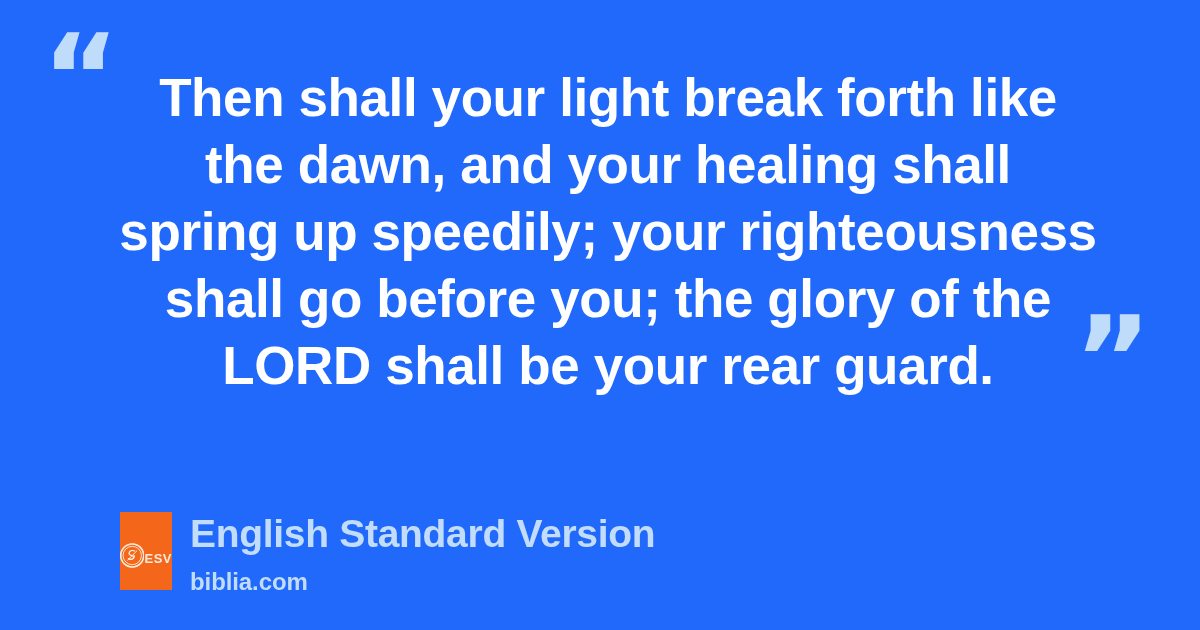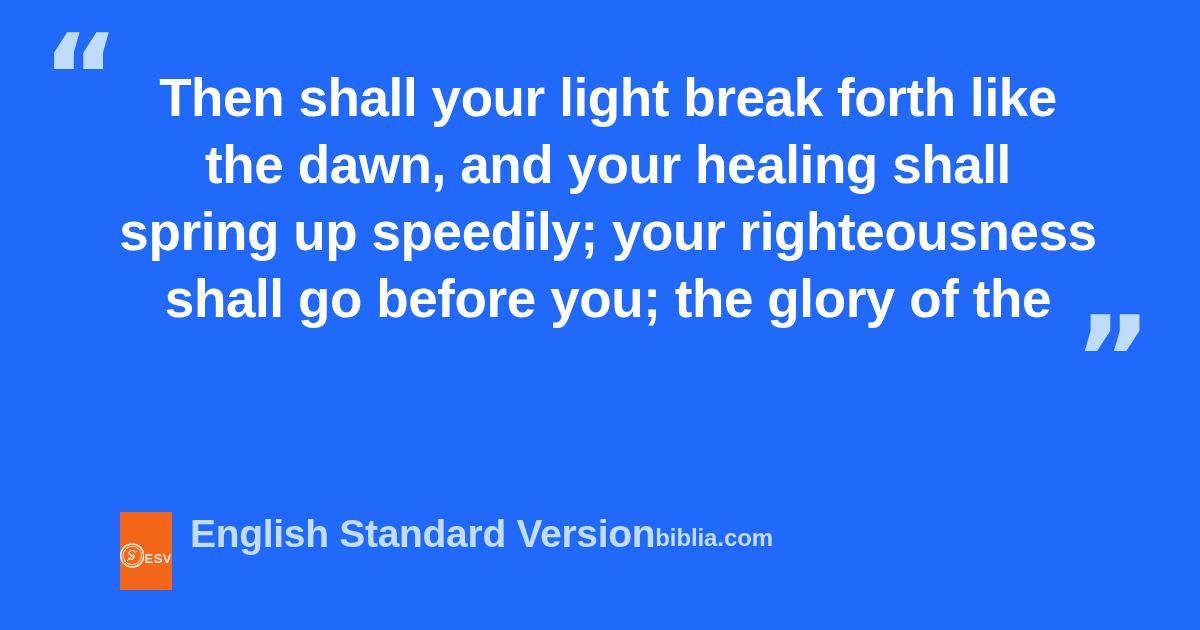--- a/index.html
+++ b/index.html
@@ -138,6 +138,7 @@
     <span class="quote-line">the dawn, and your healing shall</span>
     <span class="quote-line">spring up speedily; your righteousness</span>
     <span class="quote-line">shall go before you; the glory of the</span>
+    <span class="quote-line">LORD shall be your rear guard.</span>
   </div>
 
   <div id="attribution">

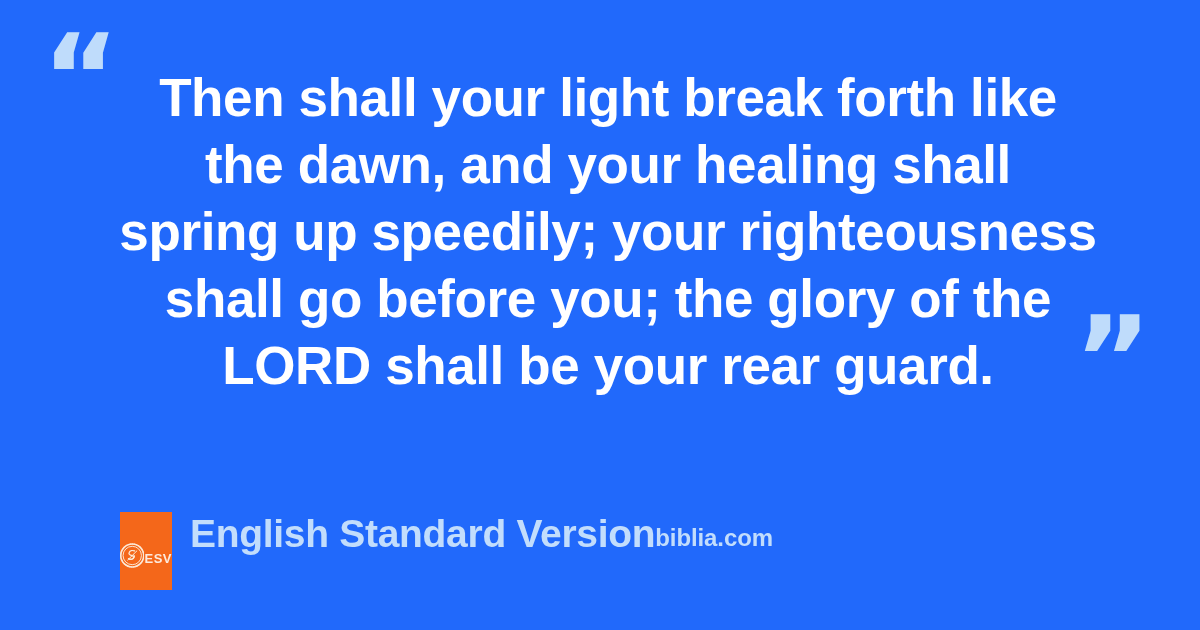--- a/index.html
+++ b/index.html
@@ -101,7 +101,7 @@
   #attribution-text {
     margin-left: 18px;
     display: flex;
-    flex-direction: row;
+    flex-direction: column;
     justify-content: flex-start;
   }
   #version-name {

